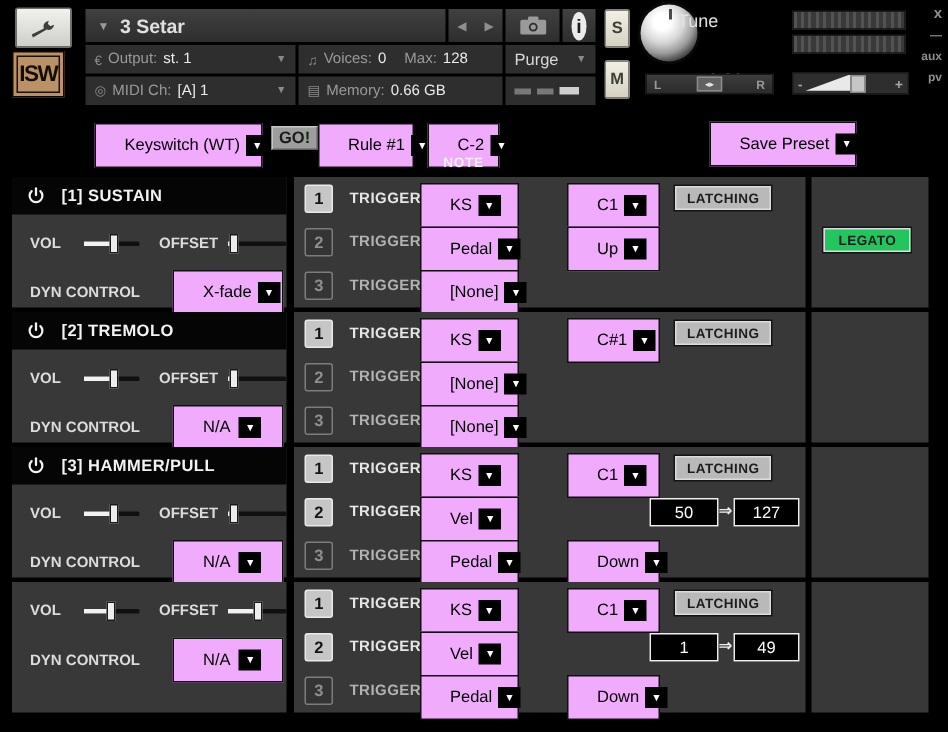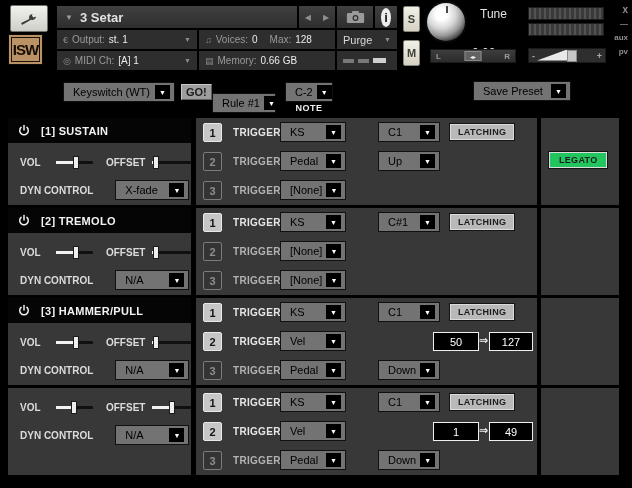--- a/index.html
+++ b/index.html
@@ -155,7 +155,7 @@
     <button class="sbtn" style="left:403px;top:40px">M</button>
 
     <div class="knob"></div>
-    <div class="tlabel" style="left:480px;top:7px">Tune</div>
+    <div class="tlabel" style="left:452px;top:7px">Tune</div>
     <div class="tlabel" style="left:472px;top:46px">0.00</div>
 
     <div class="pan">

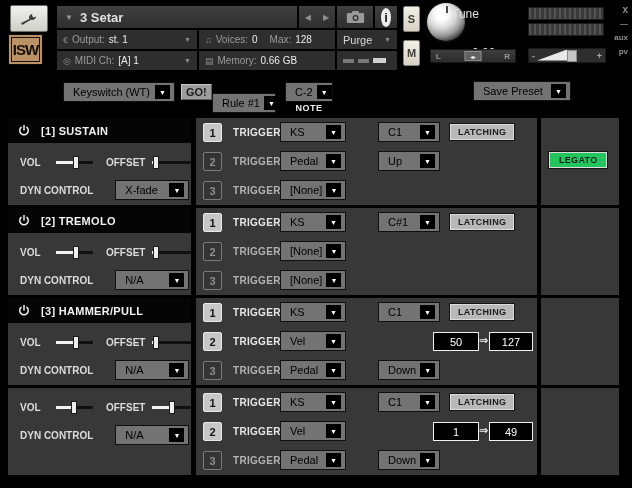--- a/index.html
+++ b/index.html
@@ -36,7 +36,7 @@
 .wincol .wx{font-size:10px}
 
 .toolbar{position:absolute;top:74px;left:0;width:632px;height:44px}
-.dd{background:#737373;border:1px solid #101010;height:20px;display:flex;align-items:center;padding:4px;cursor:pointer}
+.dd{background:#f0abfc;border:1px solid #101010;height:20px;display:flex;align-items:center;padding:14px;cursor:pointer}
 .dd-label{flex:1;font-size:11px;color:#000;padding:0 4px 0 5px;white-space:nowrap}
 .dd-arrow{width:15px;height:14px;background:#000;color:#fff;font-size:7px;display:flex;align-items:center;justify-content:center;flex:none}
 .tb-abs{position:absolute}

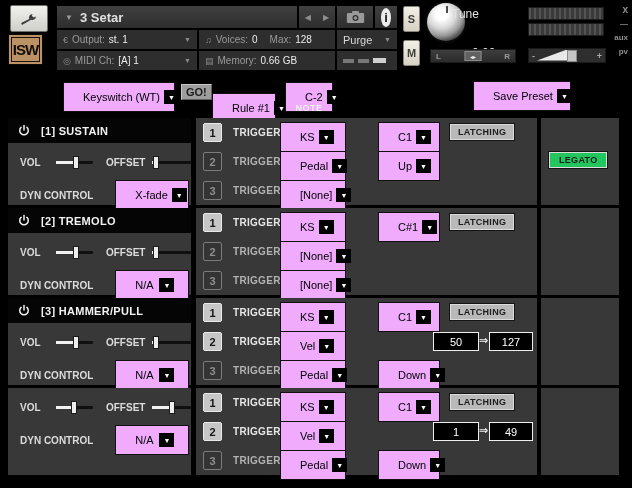--- a/index.html
+++ b/index.html
@@ -190,7 +190,7 @@
       <span class="dd-arrow">▼</span>
     </div>
     <button class="gobtn tb-abs" style="left:181px;top:10px">GO!</button>
-    <div class="dd tb-abs" style="left:212px;top:19px;width:64px">
+    <div class="dd tb-abs" style="left:212px;top:8px;width:64px">
       <span class="dd-label">Rule #1</span>
       <span class="dd-arrow">▼</span>
     </div>

